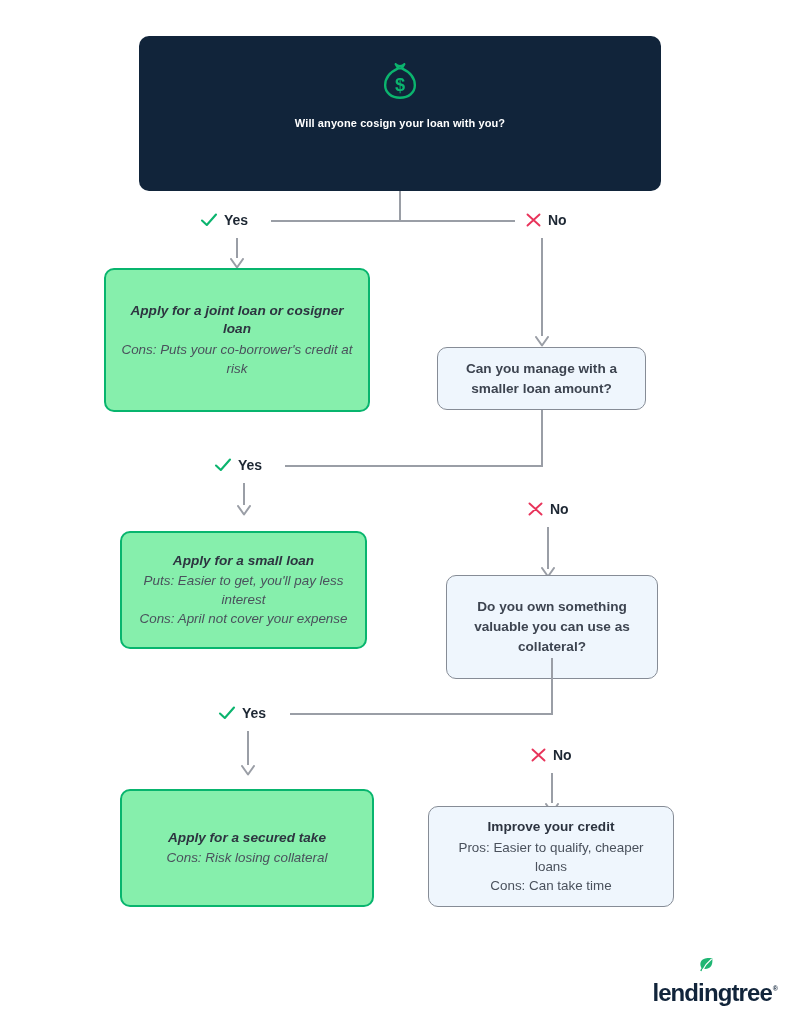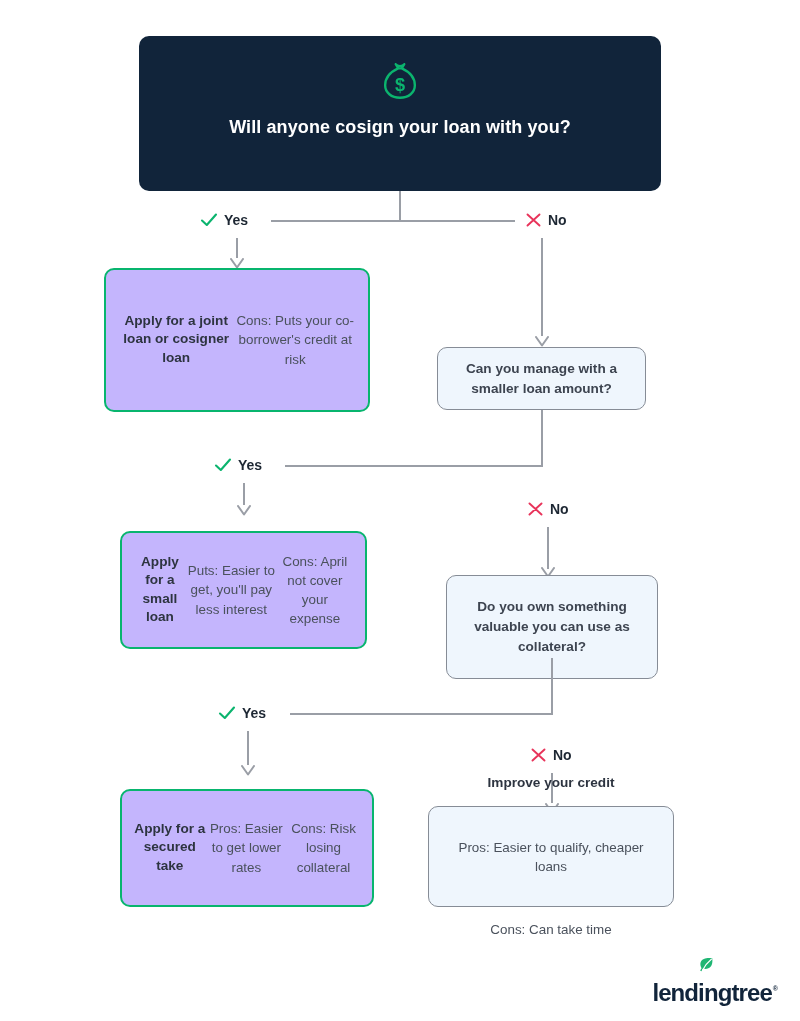--- a/index.html
+++ b/index.html
@@ -35,7 +35,7 @@
   .root-title {
     margin-top: 13px;
     color: #ffffff;
-    font-size: 18px;
+    font-size: 11px;
     font-weight: bold;
     letter-spacing: .1px;
     text-align: center;

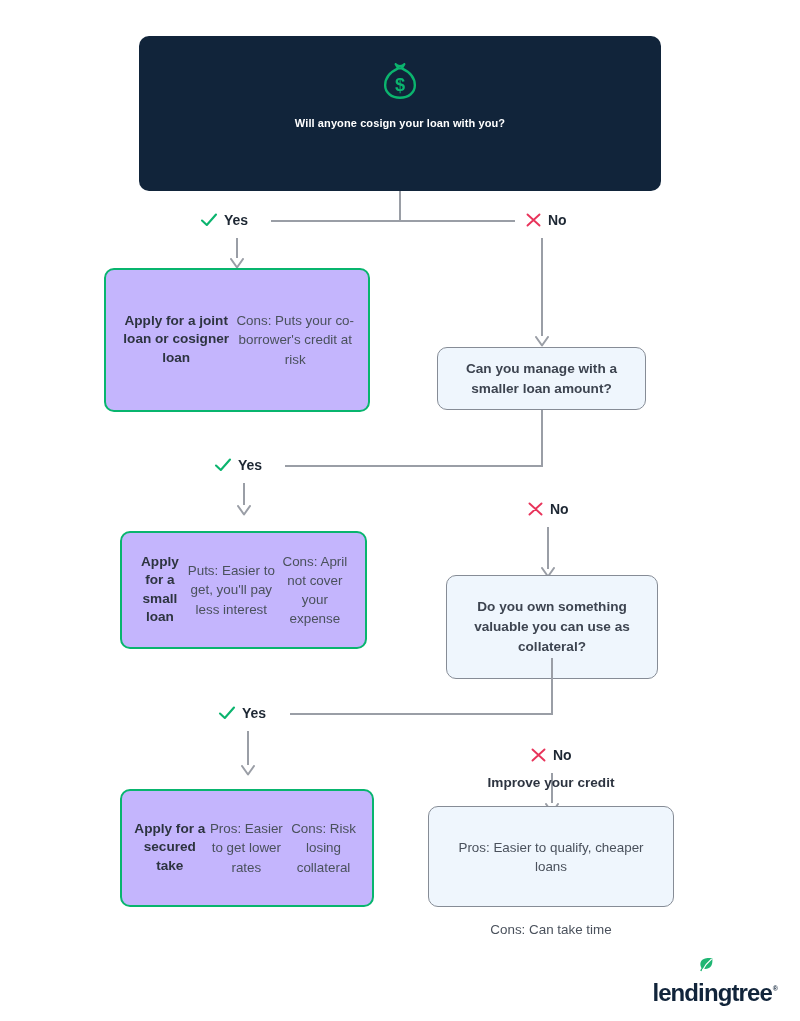--- a/index.html
+++ b/index.html
@@ -61,15 +61,16 @@
   
   .obox {
     position: absolute;
-    background: #c4b5fd;
+    background: #86efac;
     border: 2.6px solid #08b56e;
     border-radius: 10px;
     display: flex;
-    flex-direction: row;
+    flex-direction: column;
     align-items: center;
     justify-content: center;
     text-align: center;
     padding: 8px 12px;
+    font-style: italic;
   }
   .obox .ttl {
     color: #2d3440;

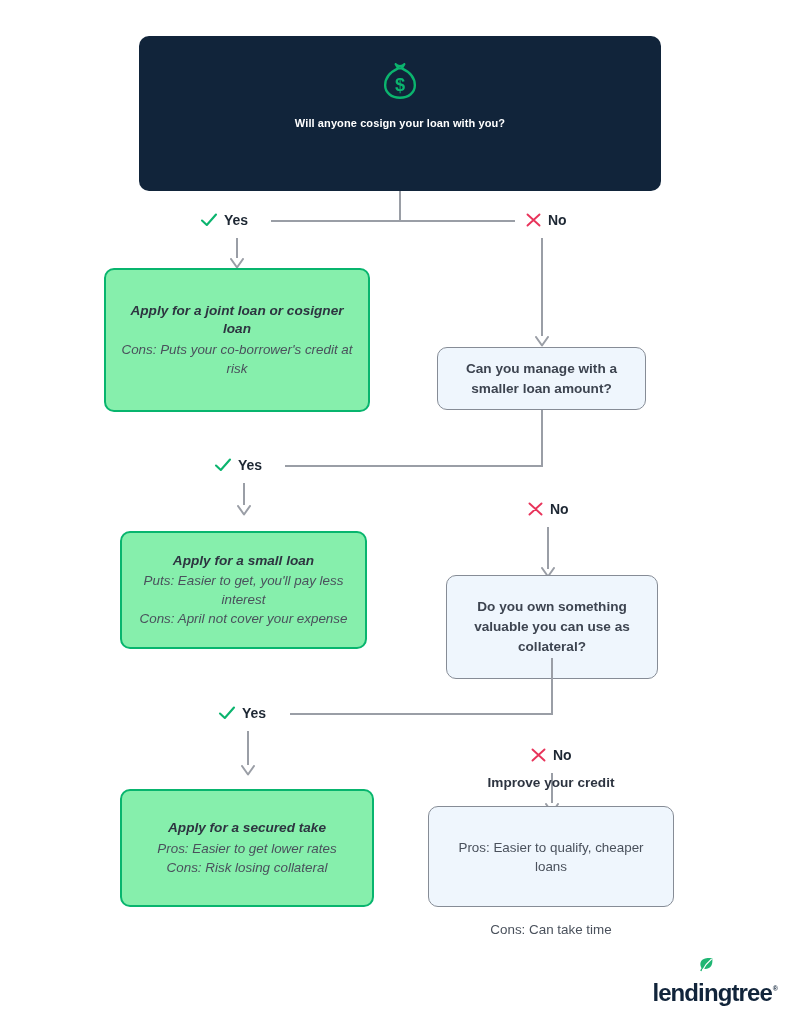--- a/index.html
+++ b/index.html
@@ -302,7 +302,6 @@
 
   <div class="obox" style="left:120px; top:789px; width:254px; height:118px;">
     <div class="ttl">Apply for a secured take</div>
-    <div class="ln">Pros: Easier to get lower rates</div>
     <div class="ln">Cons: Risk losing collateral</div>
   </div>
 

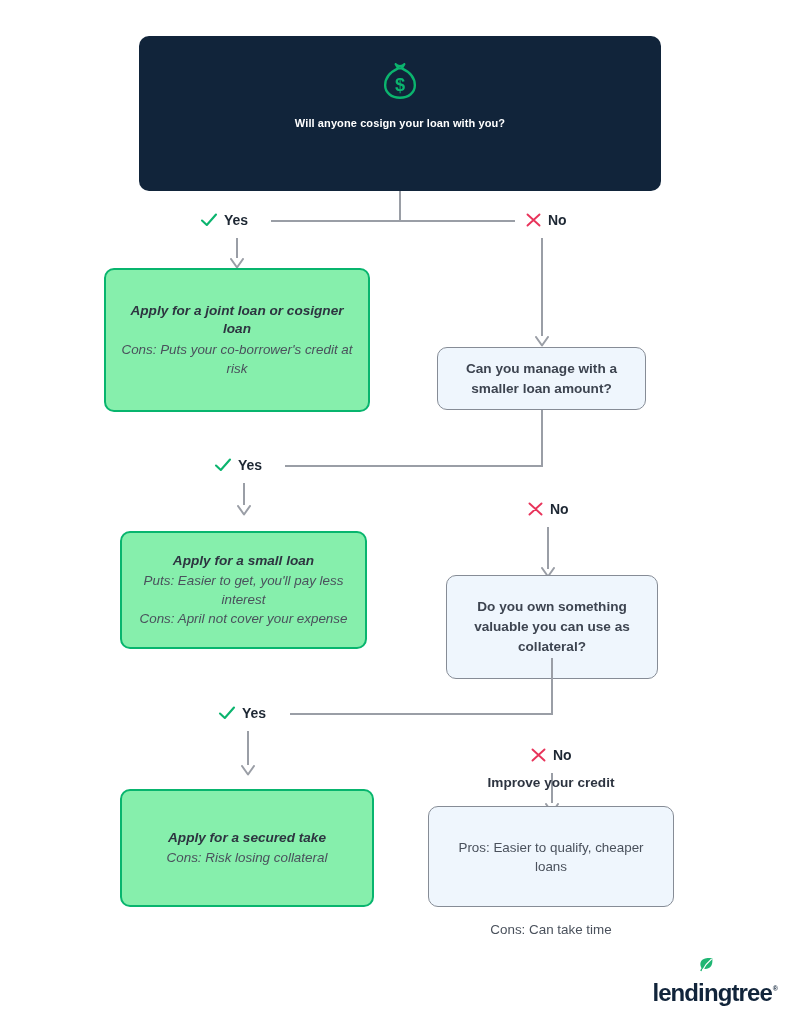--- a/index.html
+++ b/index.html
@@ -110,7 +110,6 @@
     color: #4a515c;
     font-size: 13.4px;
     line-height: 1.42;
-    margin-top: 44px;
   }
 
   

